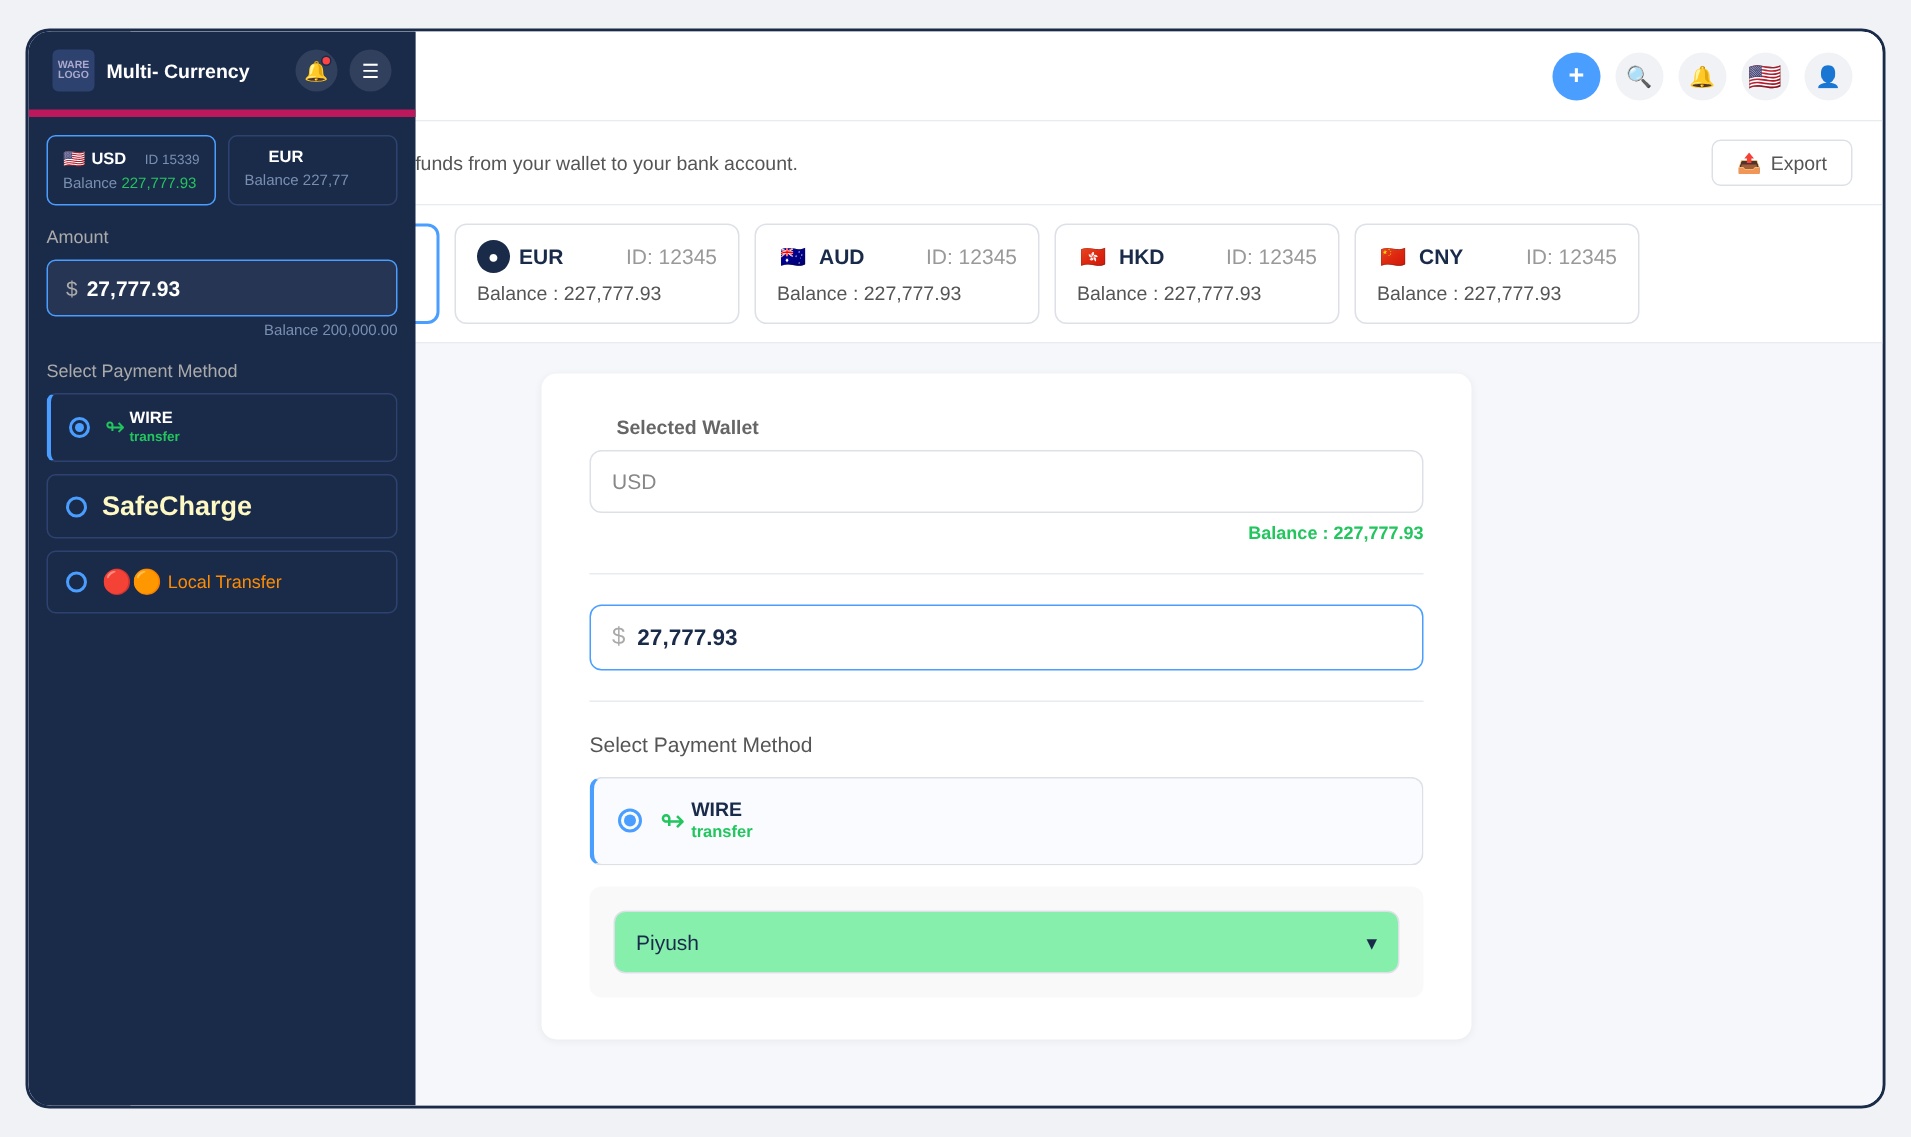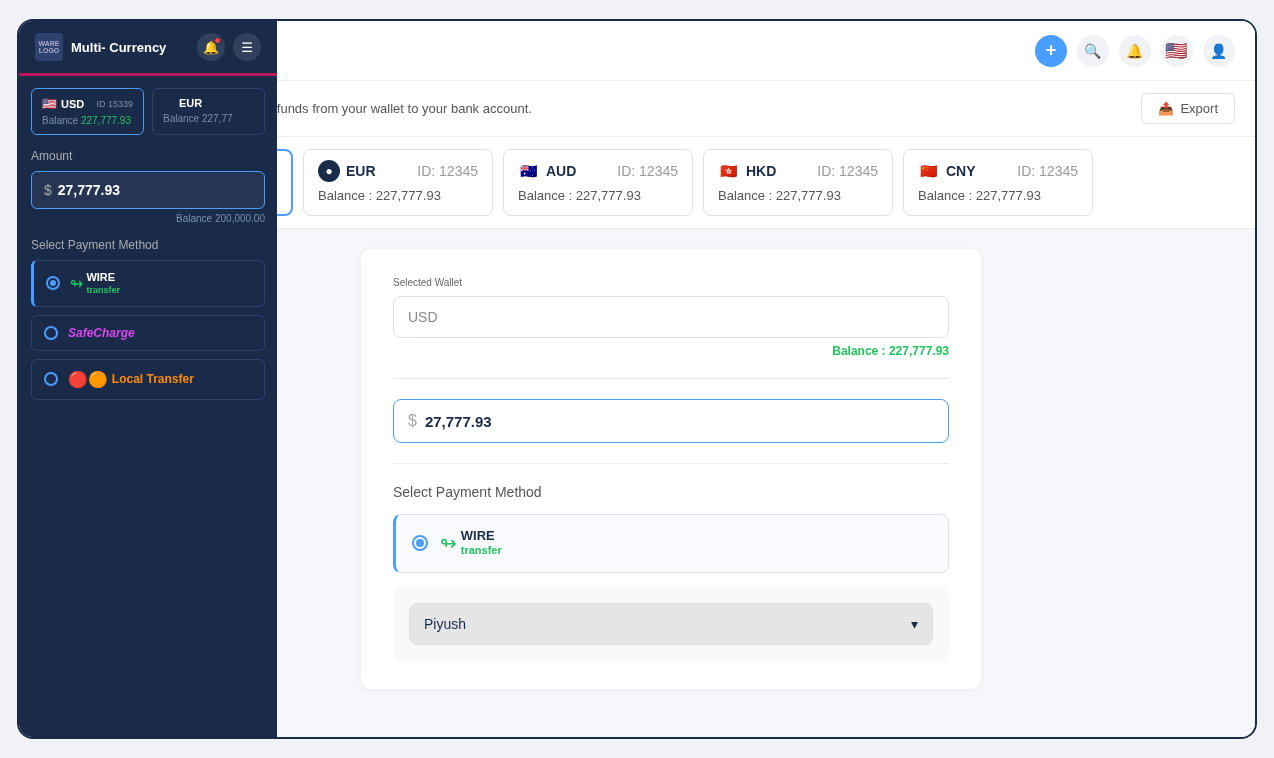--- a/index.html
+++ b/index.html
@@ -299,7 +299,7 @@
       display: flex;
       align-items: flex-start;
       justify-content: space-between;
-      border-bottom: 3px solid #be185d;
+      border-bottom: 5px solid #be185d;
     }
     .mobile-logo-area { display: flex; align-items: center; gap: 8px; }
     .mobile-logo {

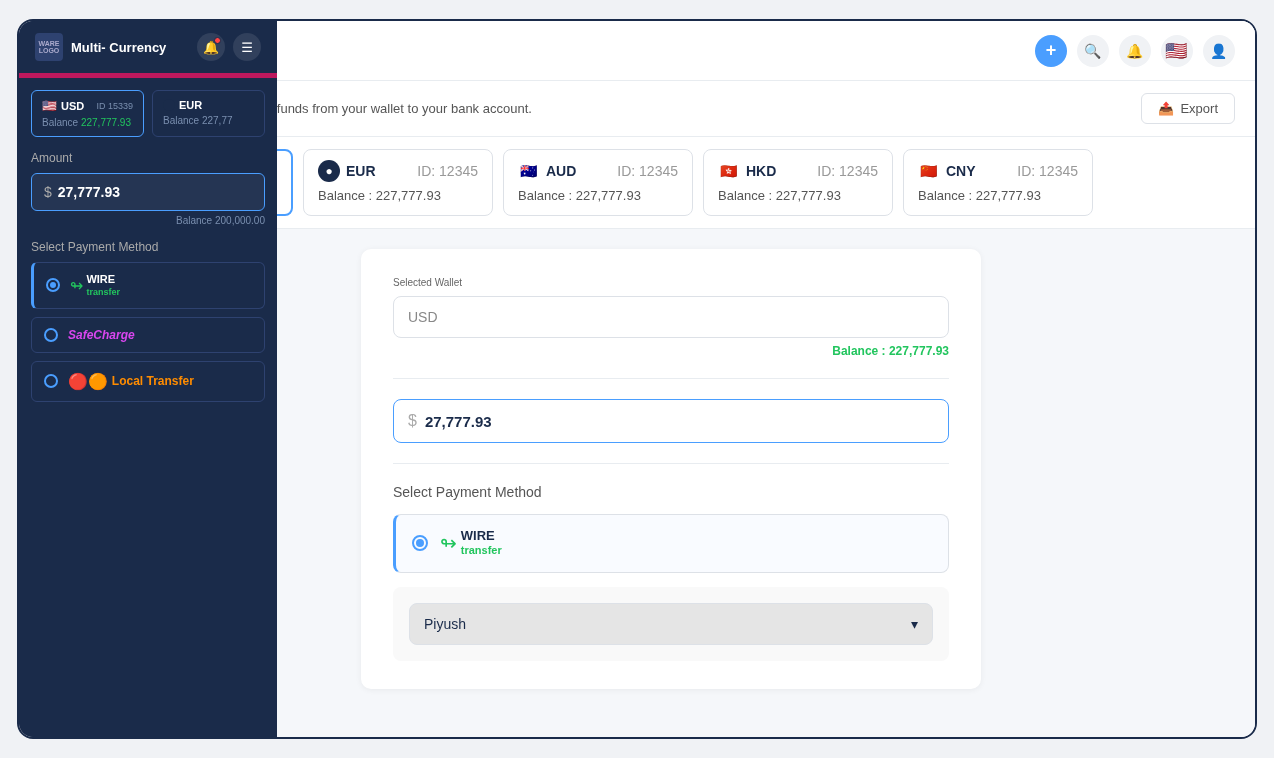--- a/index.html
+++ b/index.html
@@ -209,7 +209,7 @@
       border-bottom: 1px solid #e8ecf0;
     }
     .form-group { margin-bottom: 20px; }
-    .form-label { font-size: 10px; color: #666; margin-bottom: 8px; display: block; font-weight: 400; }
+    .form-label { font-size: 13px; color: #666; margin-bottom: 8px; display: block; font-weight: 700; margin-left: 18px; }
     .form-input {
       width: 100%;
       border: 1px solid #dde1e7;

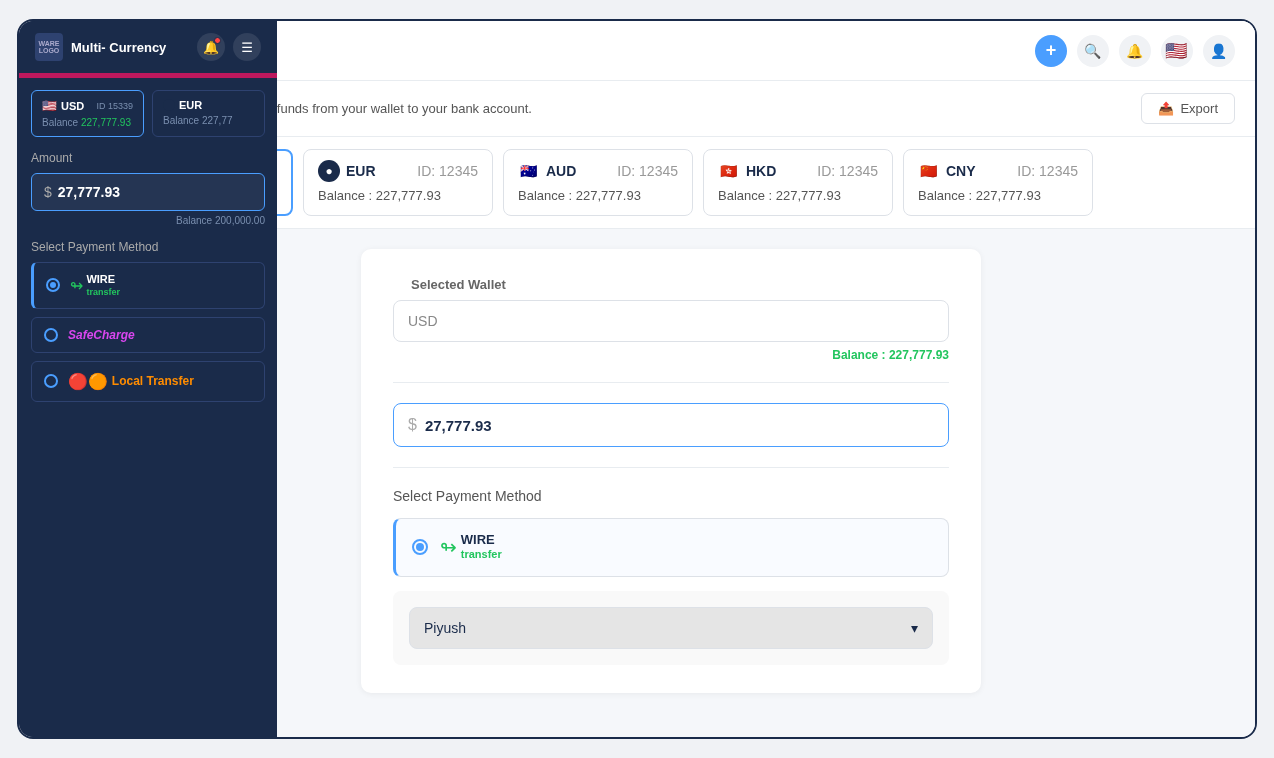--- a/index.html
+++ b/index.html
@@ -372,7 +372,7 @@
     .m-wire-arrow { font-size: 16px; color: #22c55e; }
     .m-wire-text { font-size: 11px; font-weight: 700; color: #fff; line-height: 1.1; }
     .m-wire-text .m-transfer { color: #22c55e; font-size: 9px; }
-    .safecharge-text { font-size: 12px; font-weight: 700; color: #d946ef; font-style: italic; }
+    .safecharge-text { font-size: 18px; font-weight: 700; color: #fef9c3; }
     .local-transfer { display: flex; align-items: center; gap: 4px; }
     .mc-icon { font-size: 16px; }
     .local-text { font-size: 12px; font-weight: 700; color: #ff8c00; }

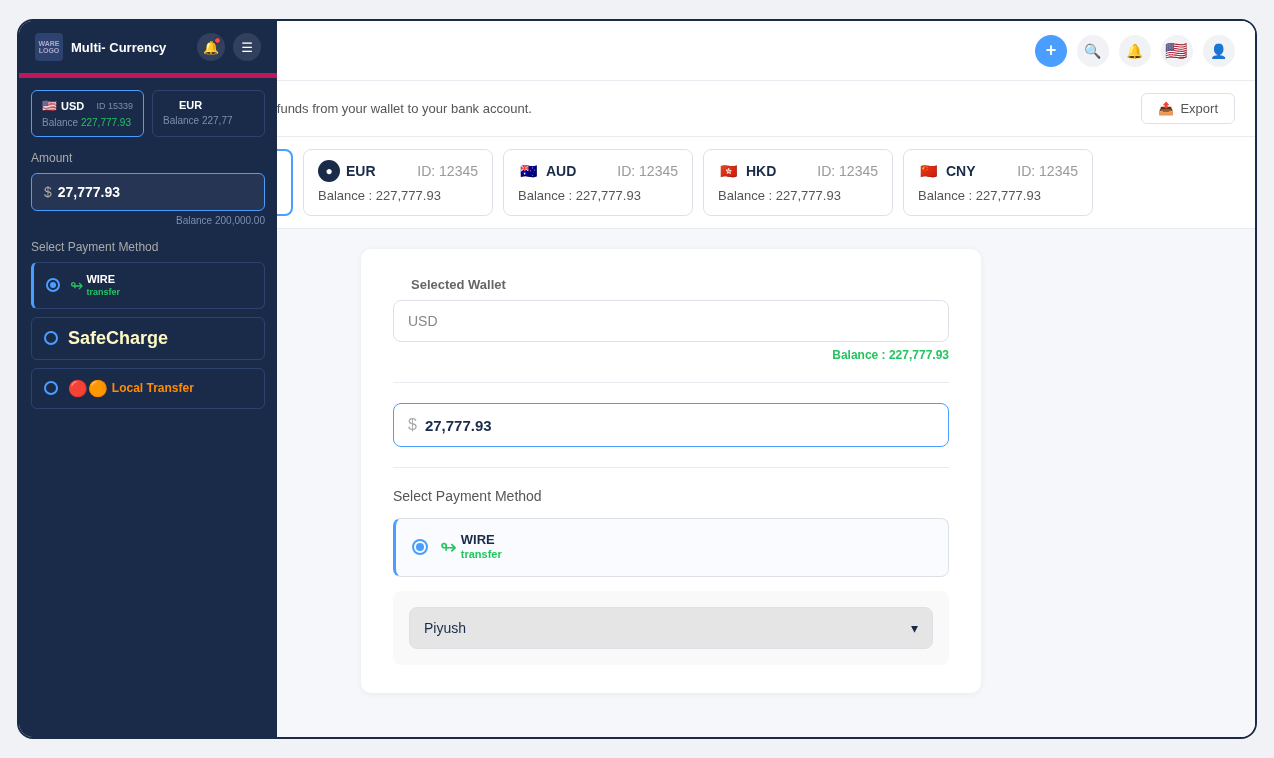--- a/index.html
+++ b/index.html
@@ -375,7 +375,7 @@
     .safecharge-text { font-size: 18px; font-weight: 700; color: #fef9c3; }
     .local-transfer { display: flex; align-items: center; gap: 4px; }
     .mc-icon { font-size: 16px; }
-    .local-text { font-size: 12px; font-weight: 700; color: #ff8c00; }
+    .local-text { font-size: 12px; font-weight: 400; color: #ff8c00; }
     .local-deposit { font-size: 12px; font-weight: 700; color: #fff; }
     
     ::-webkit-scrollbar { width: 4px; }

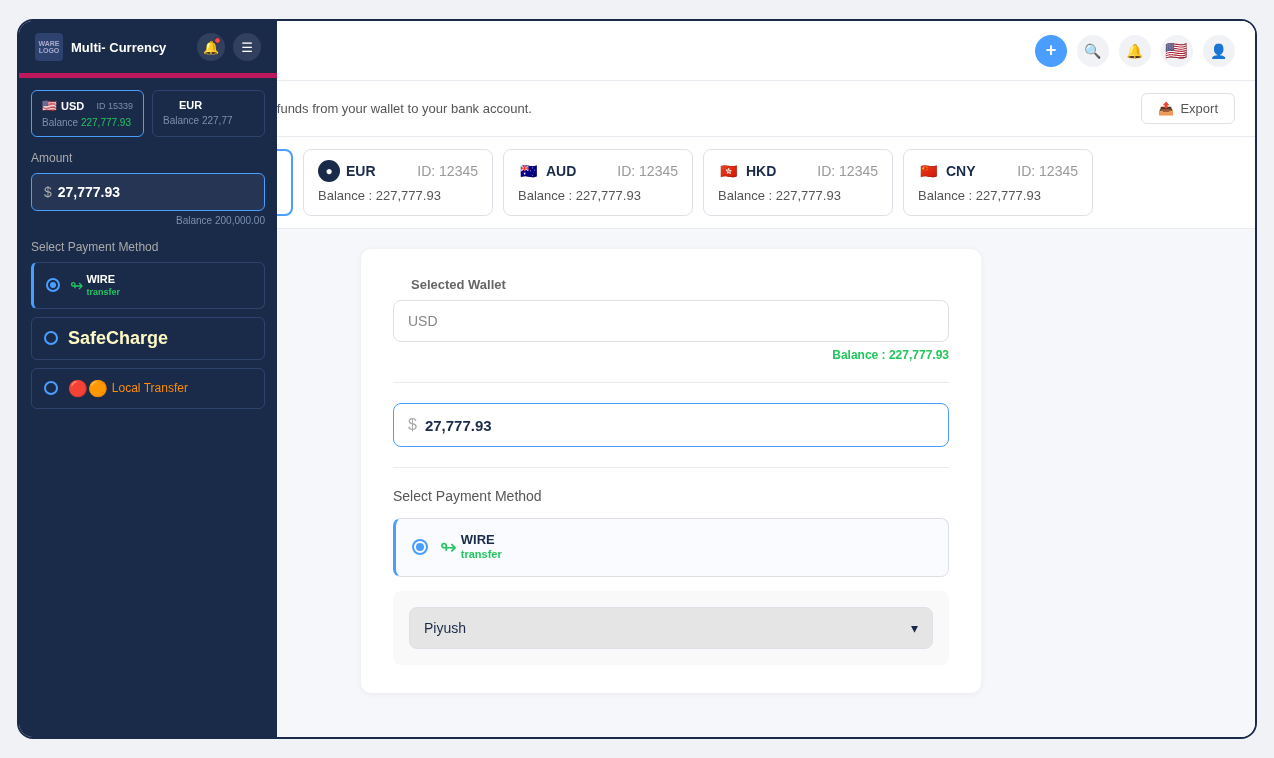--- a/index.html
+++ b/index.html
@@ -273,7 +273,7 @@
       padding: 12px 14px;
       font-size: 14px;
       color: #1a2b4a;
-      background: #e5e5e5;
+      background: #86efac;
       cursor: pointer;
       display: flex;
       align-items: center;

